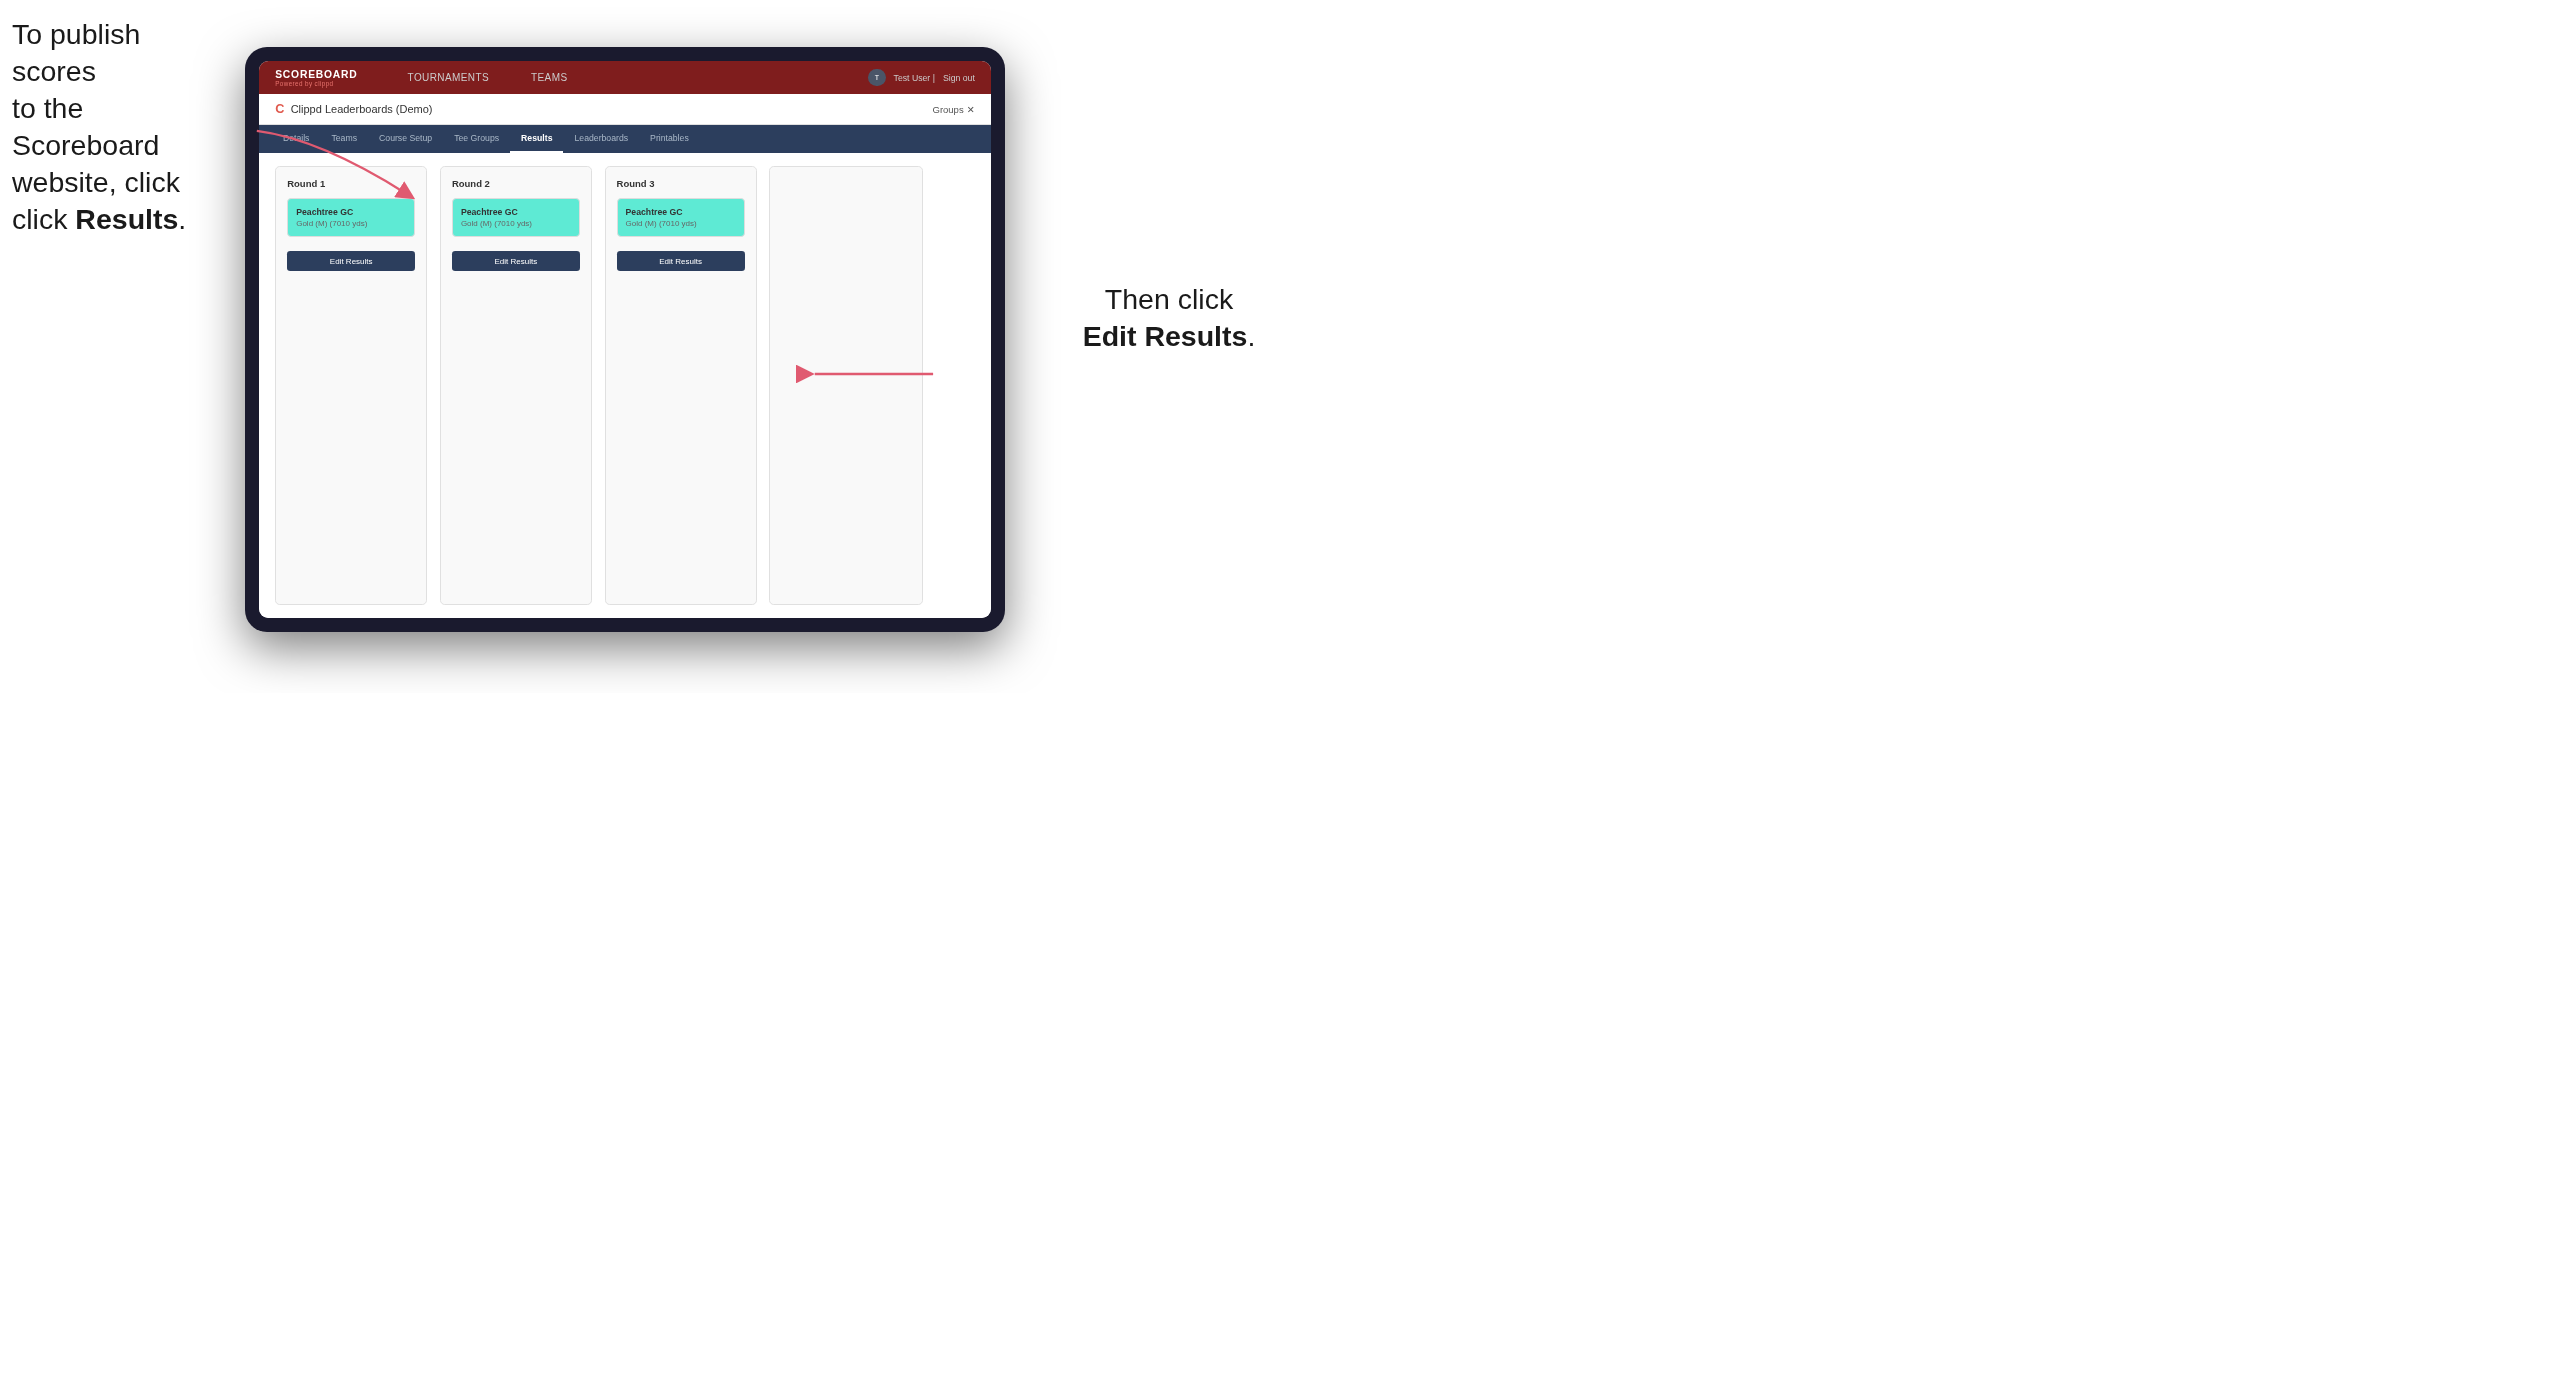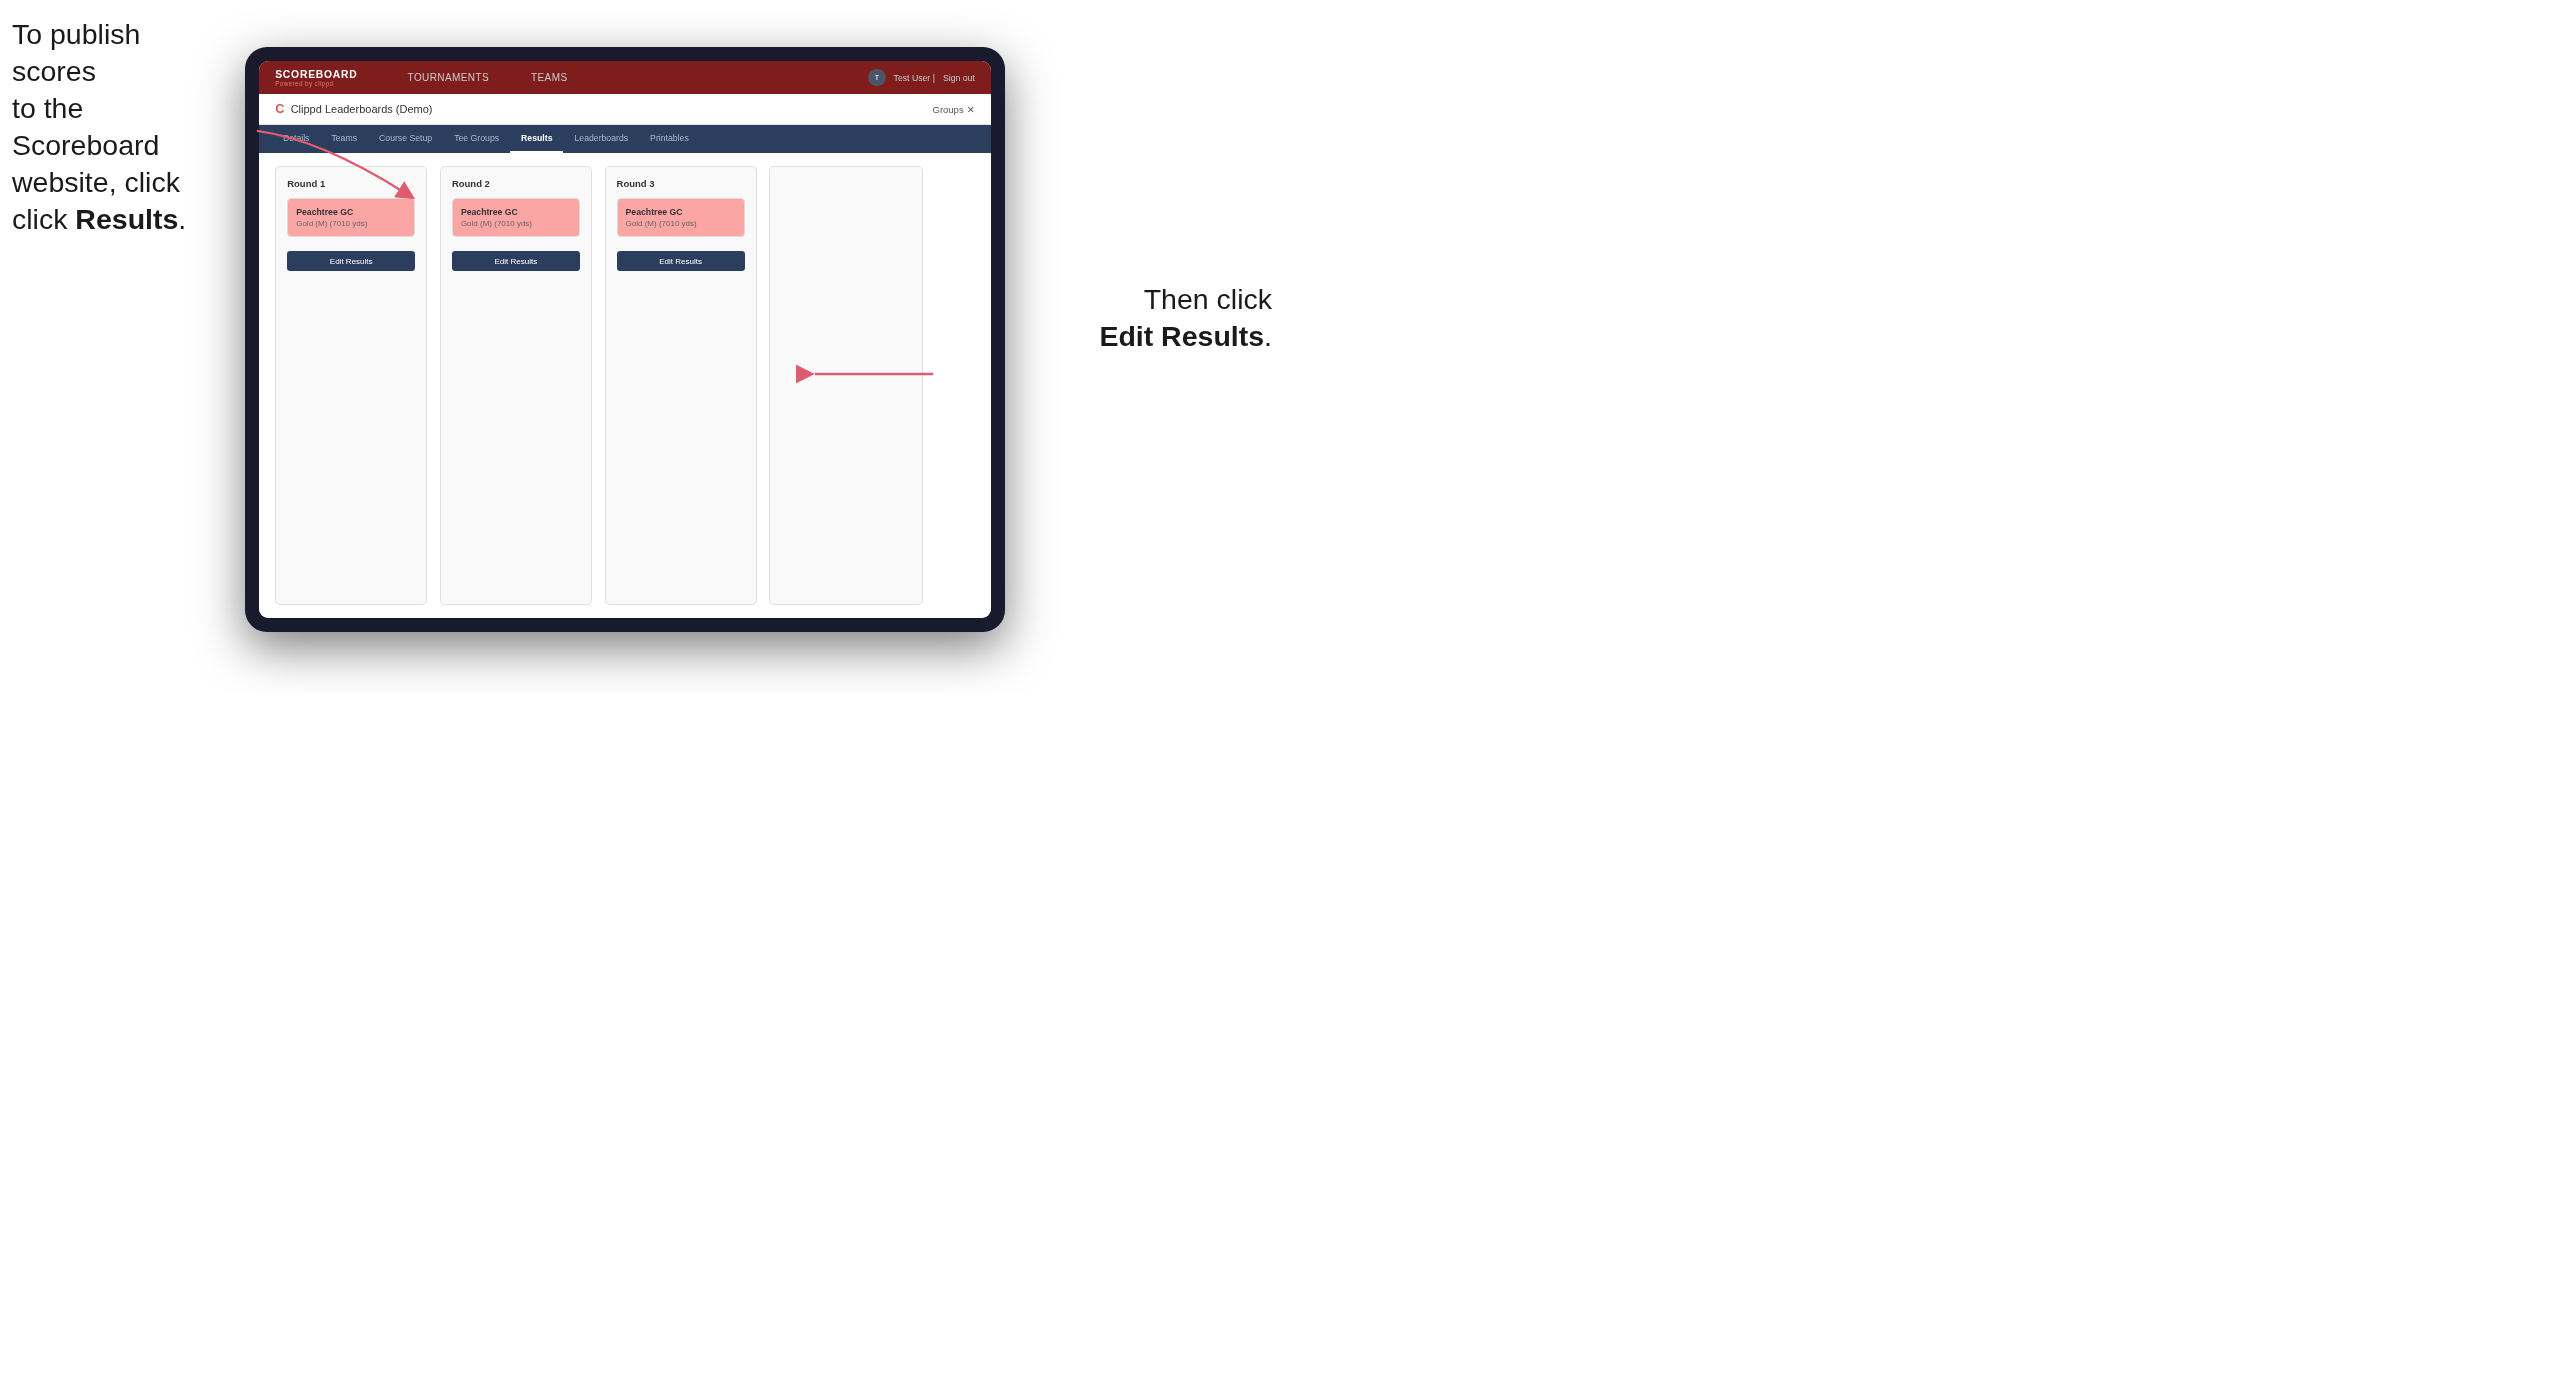--- a/index.html
+++ b/index.html
@@ -211,7 +211,7 @@
       margin-bottom: 9.5px;
     }
     .course-card {
-      background: #fca5a5;
+      background: #5eead4;
       border: 0.8px solid #ddd;
       border-radius: 4px;
       padding: 8px;

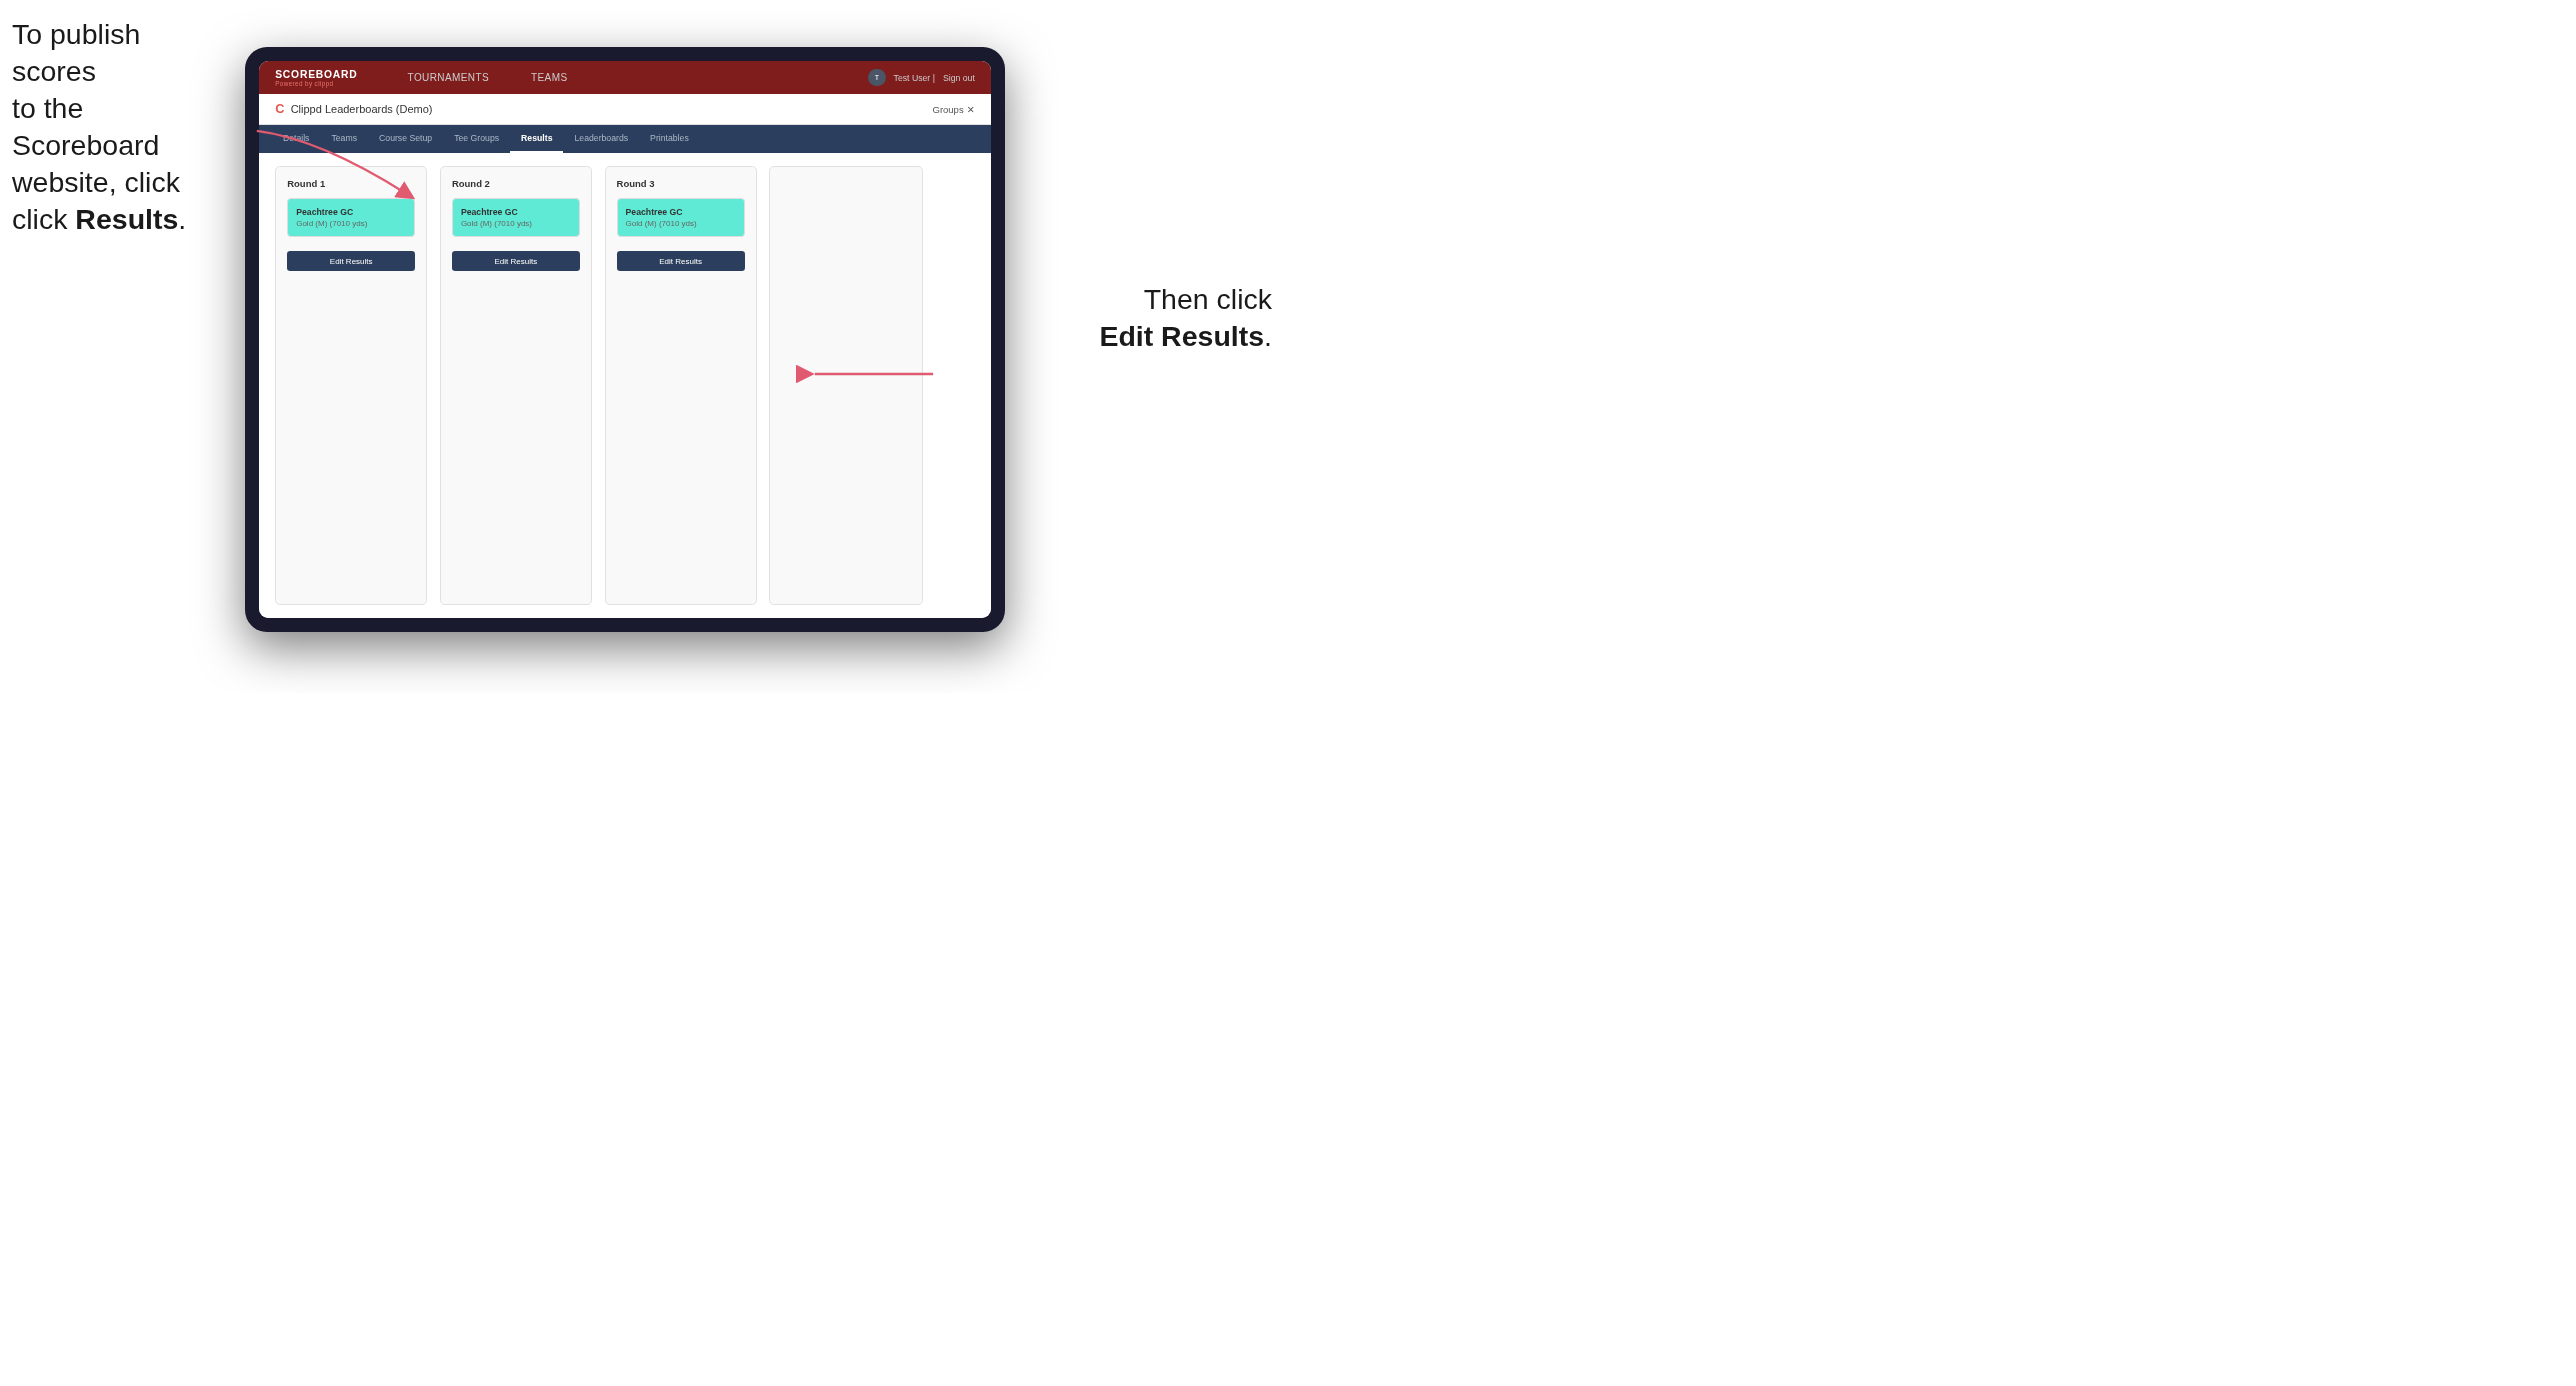--- a/index.html
+++ b/index.html
@@ -34,7 +34,7 @@
       font-size: 28.5px;
       line-height: 1.3;
       color: #1a1a1a;
-      text-align: right;
+      text-align: center;
       width: 206px;
     }
     .instruction-text-right strong {

